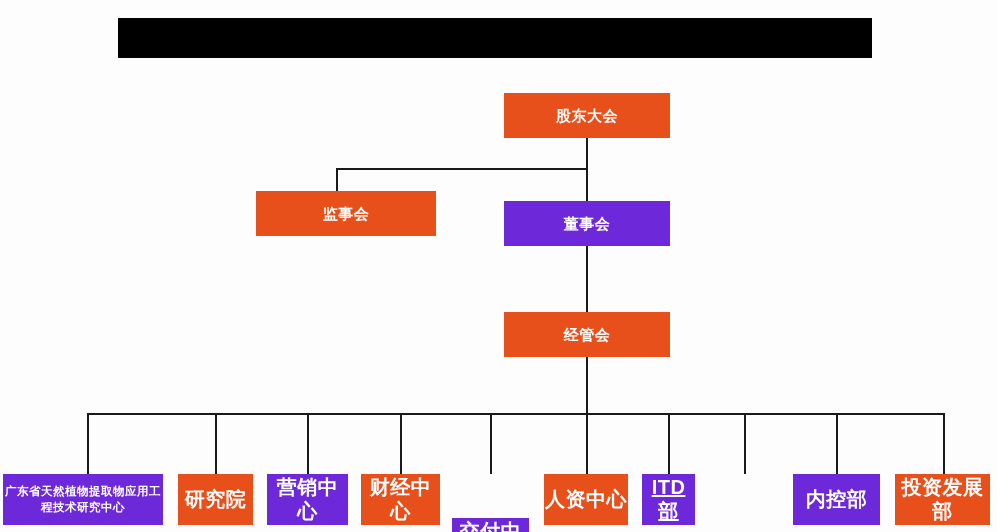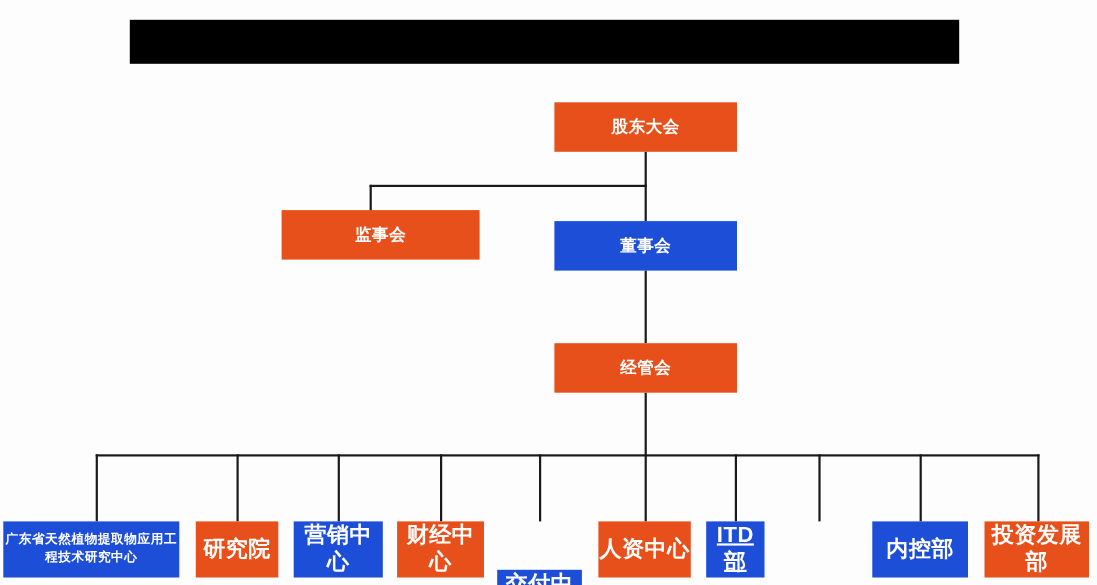--- a/index.html
+++ b/index.html
@@ -41,7 +41,7 @@
     -webkit-font-smoothing: antialiased;
   }
   .node.dark  { background: #e8501b; }
-  .node.light { background: #1d4ed8; }
+  .node.light { background: #6d28d9; }
 
   .node .label {
     display: block;

